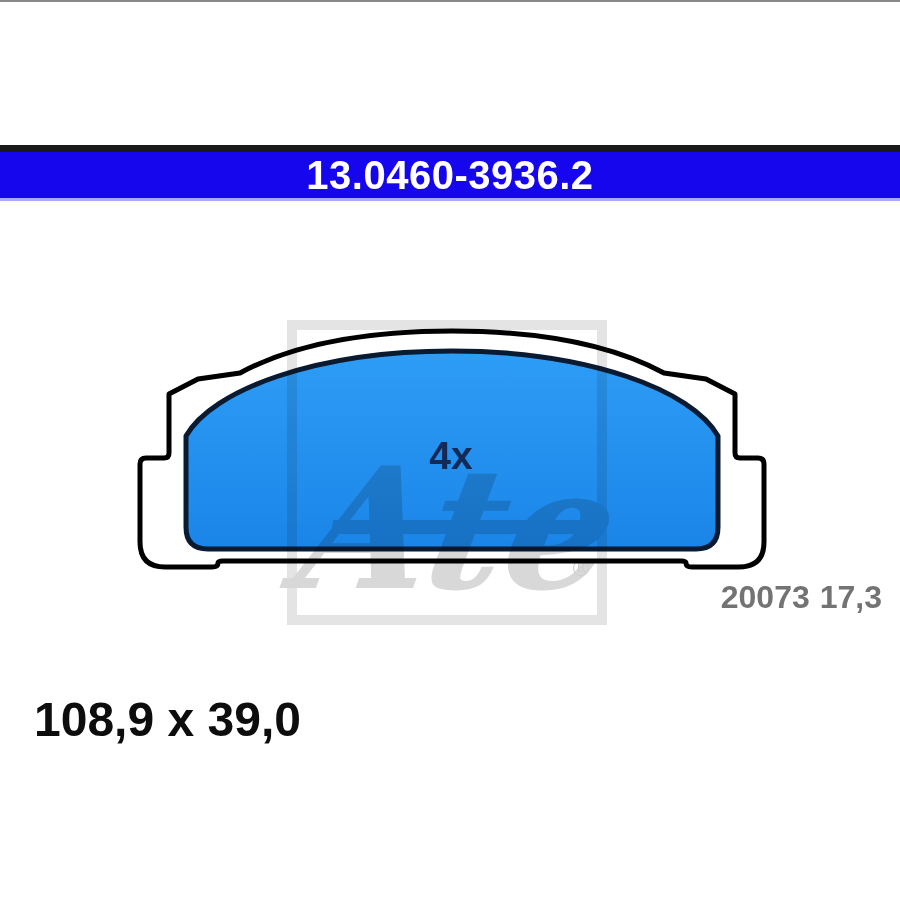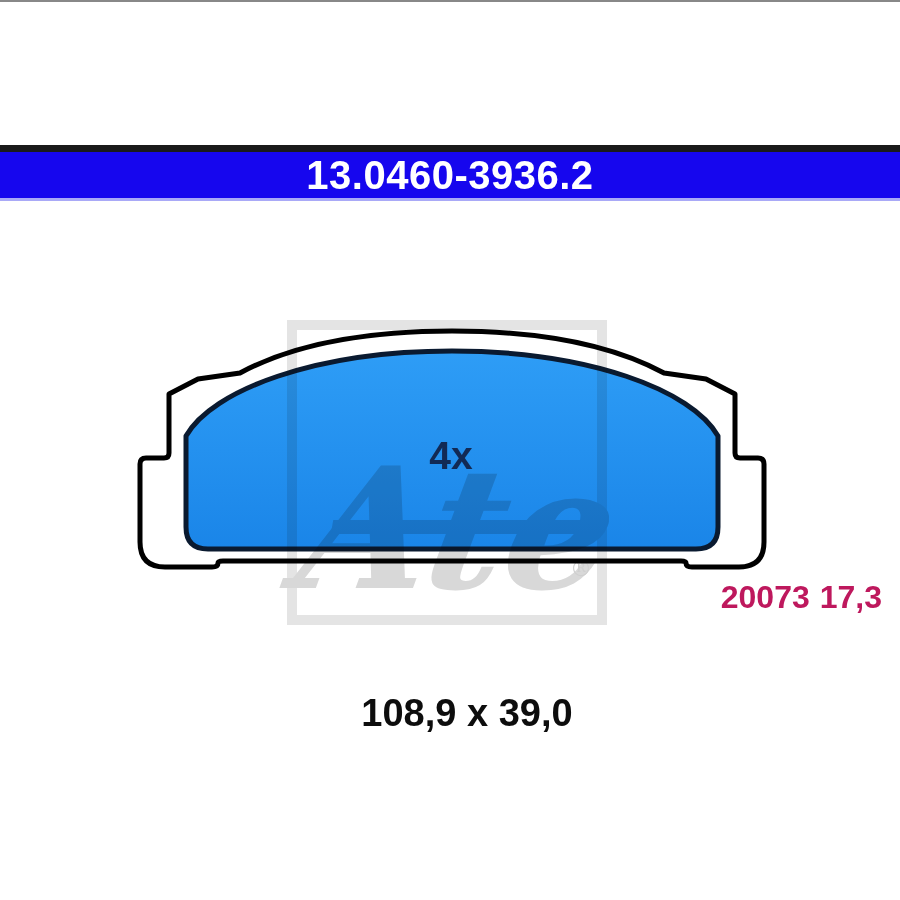--- a/index.html
+++ b/index.html
@@ -47,7 +47,7 @@
   
   .wva-label{
     position:absolute;right:18px;top:577px;
-    font-weight:bold;font-size:32px;color:#be185d;white-space:nowrap;
+    font-weight:bold;font-size:32px;color:#737373;white-space:nowrap;
   }
   .wva-label .gap{display:inline-block;width:10px;}
   .dim-label{

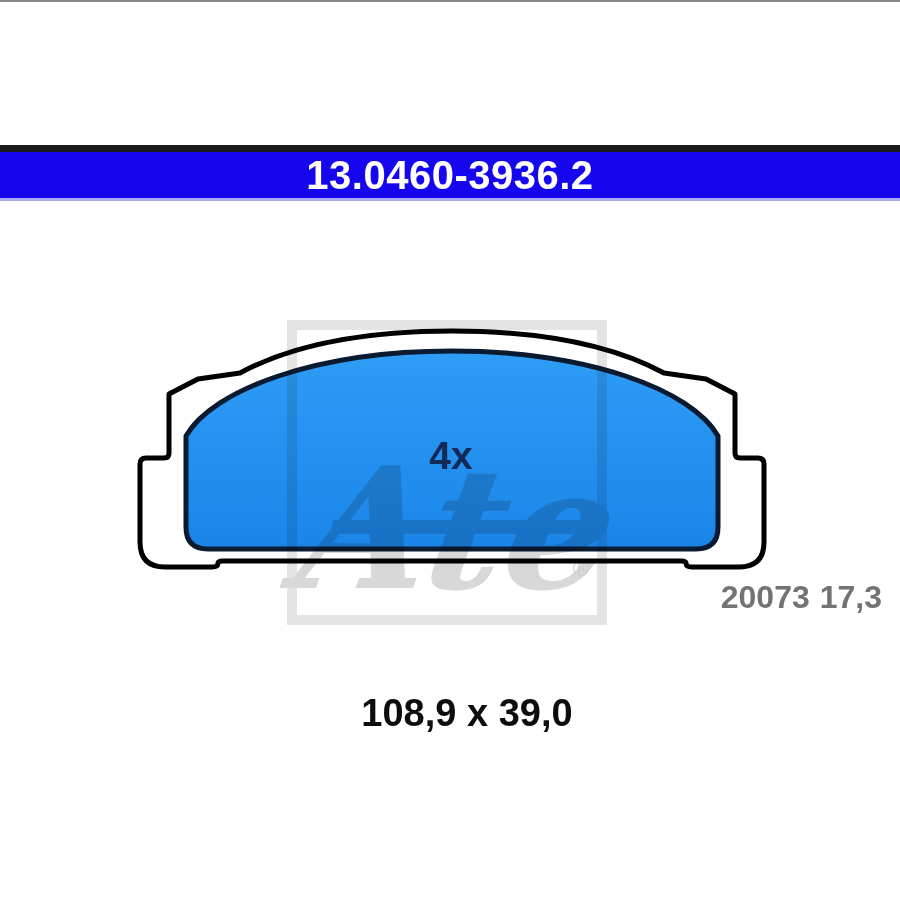--- a/index.html
+++ b/index.html
@@ -51,8 +51,8 @@
   }
   .wva-label .gap{display:inline-block;width:10px;}
   .dim-label{
-    position:absolute;left:34px;right:0;top:690px;text-align:center;
-    font-weight:bold;font-size:38px;color:#0d0d0d;
+    position:absolute;left:34px;right:0;top:690px;
+    font-weight:bold;font-size:48px;color:#0d0d0d;
   }
 </style>
 </head>

